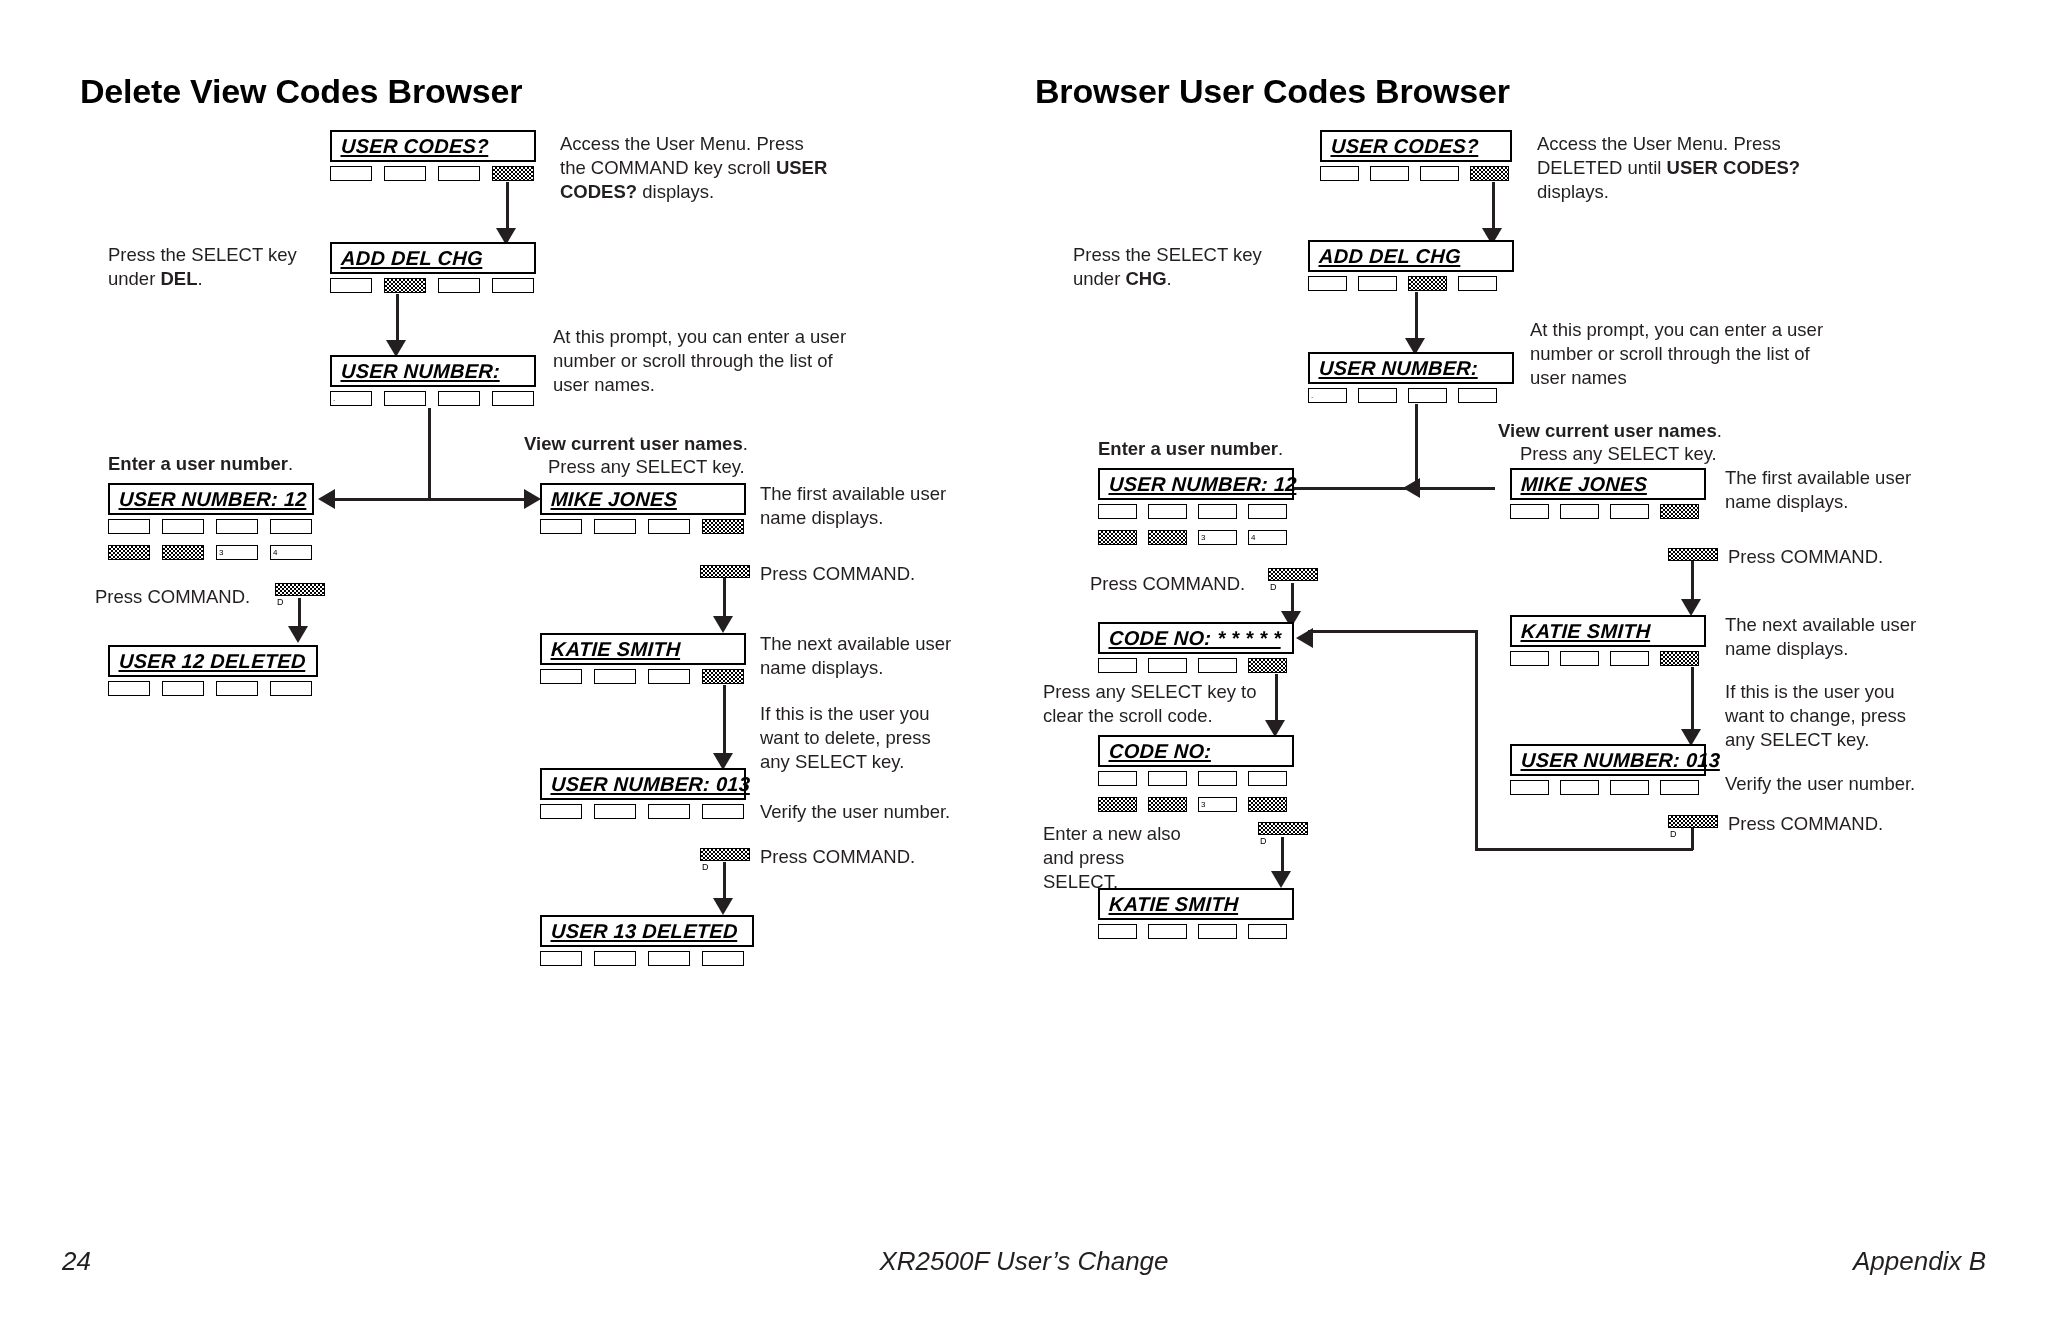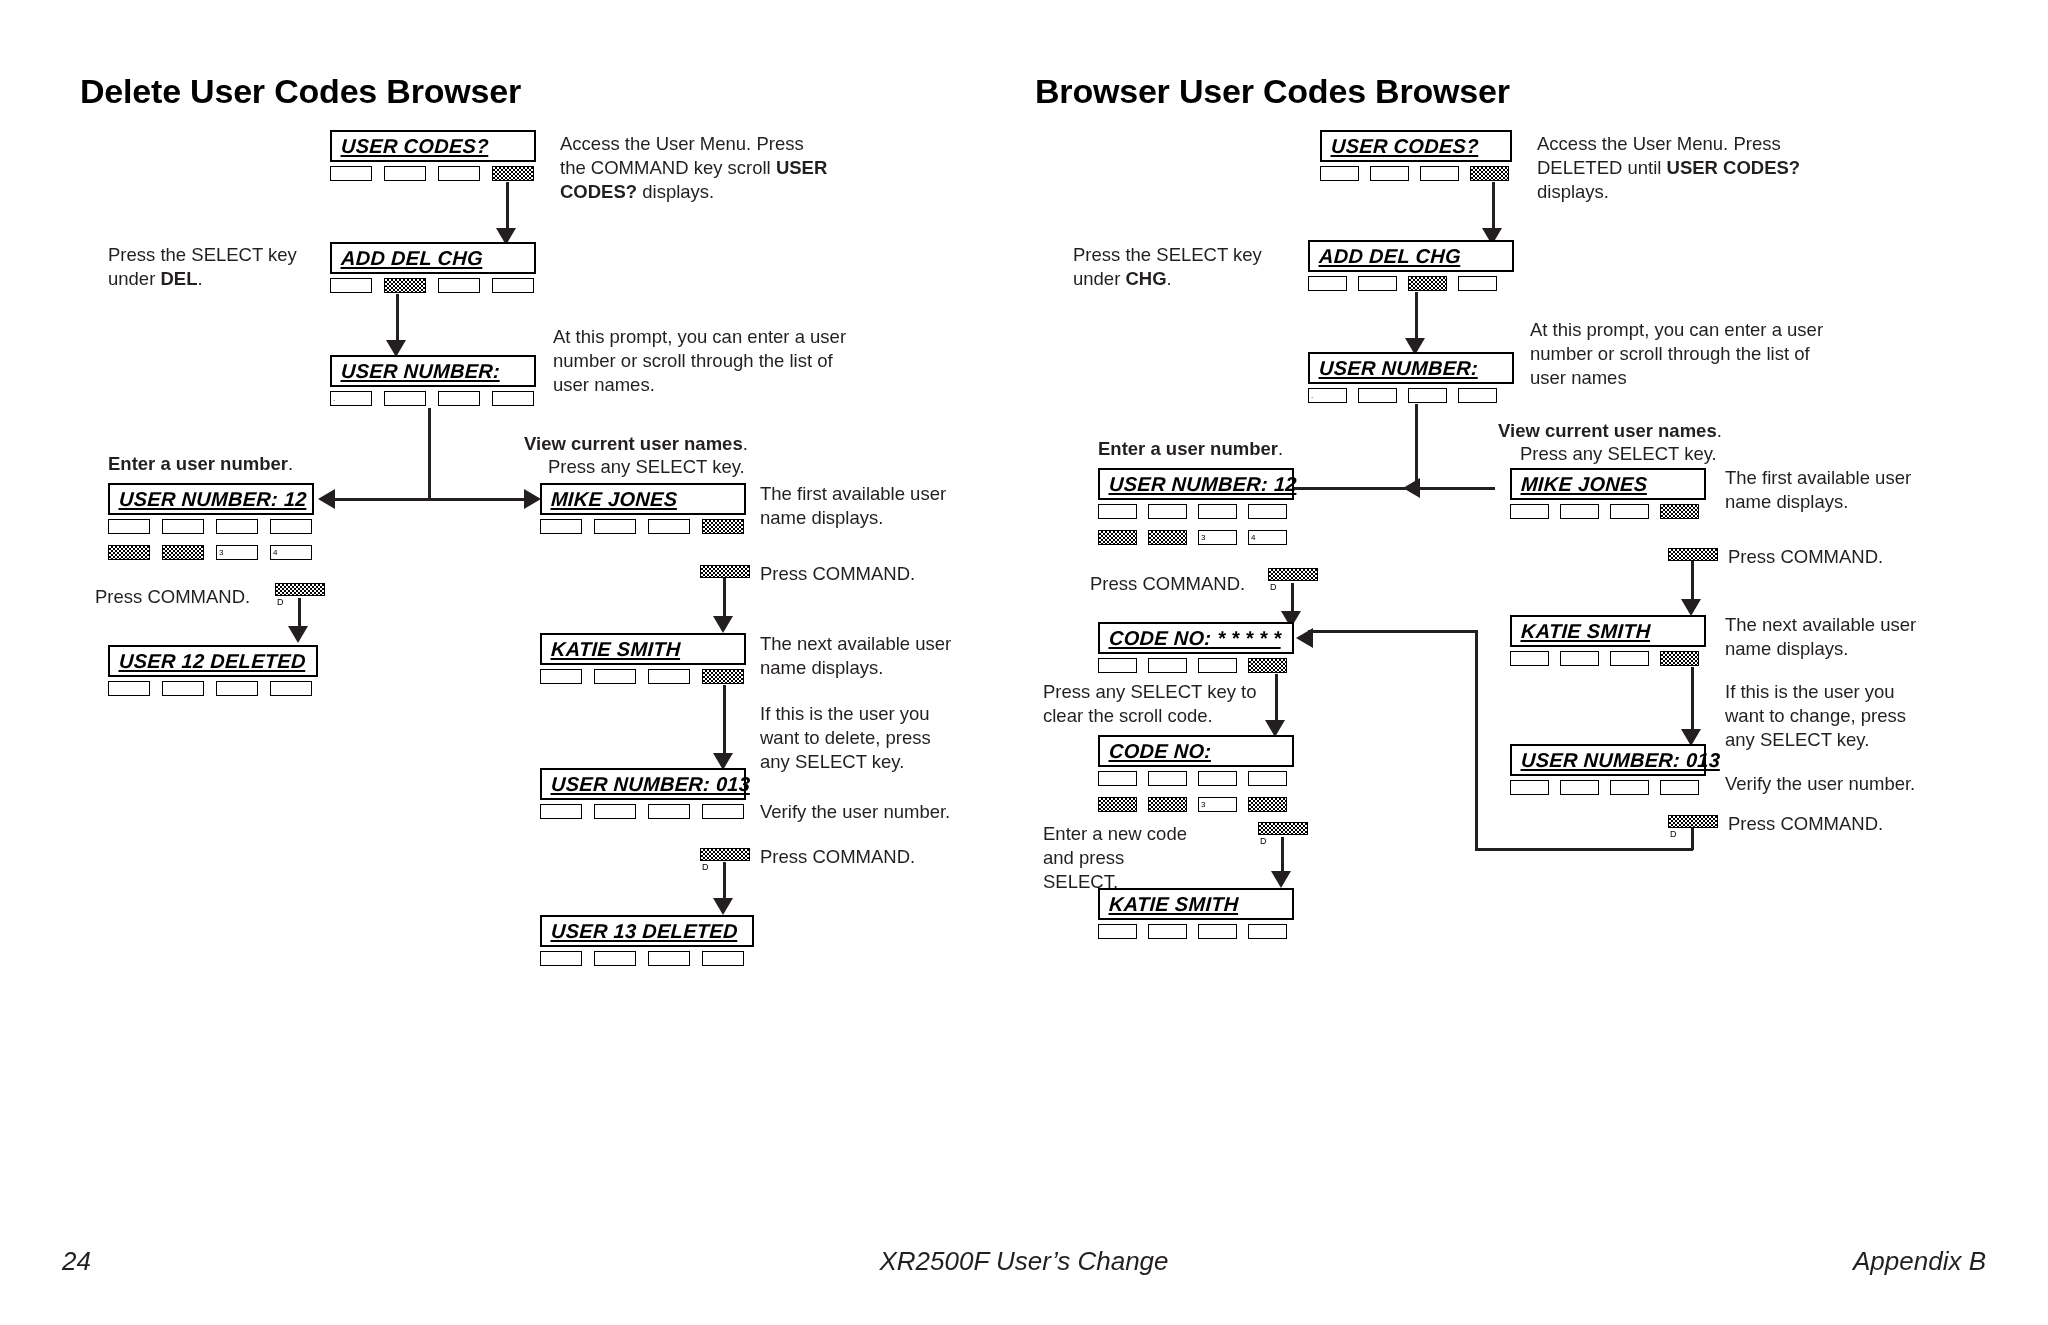--- a/index.html
+++ b/index.html
@@ -141,7 +141,7 @@
 
 <div class="page">
 
-  <div class="col-title" style="left:80px;top:72px;">Delete User Codes Browser</div>
+  <div class="col-title" style="left:80px;top:72px;">Delete View Codes Browser</div>
 
   <div class="lcd u" style="left:330px;top:130px;width:206px;">
     <span>USER CODES?</span>

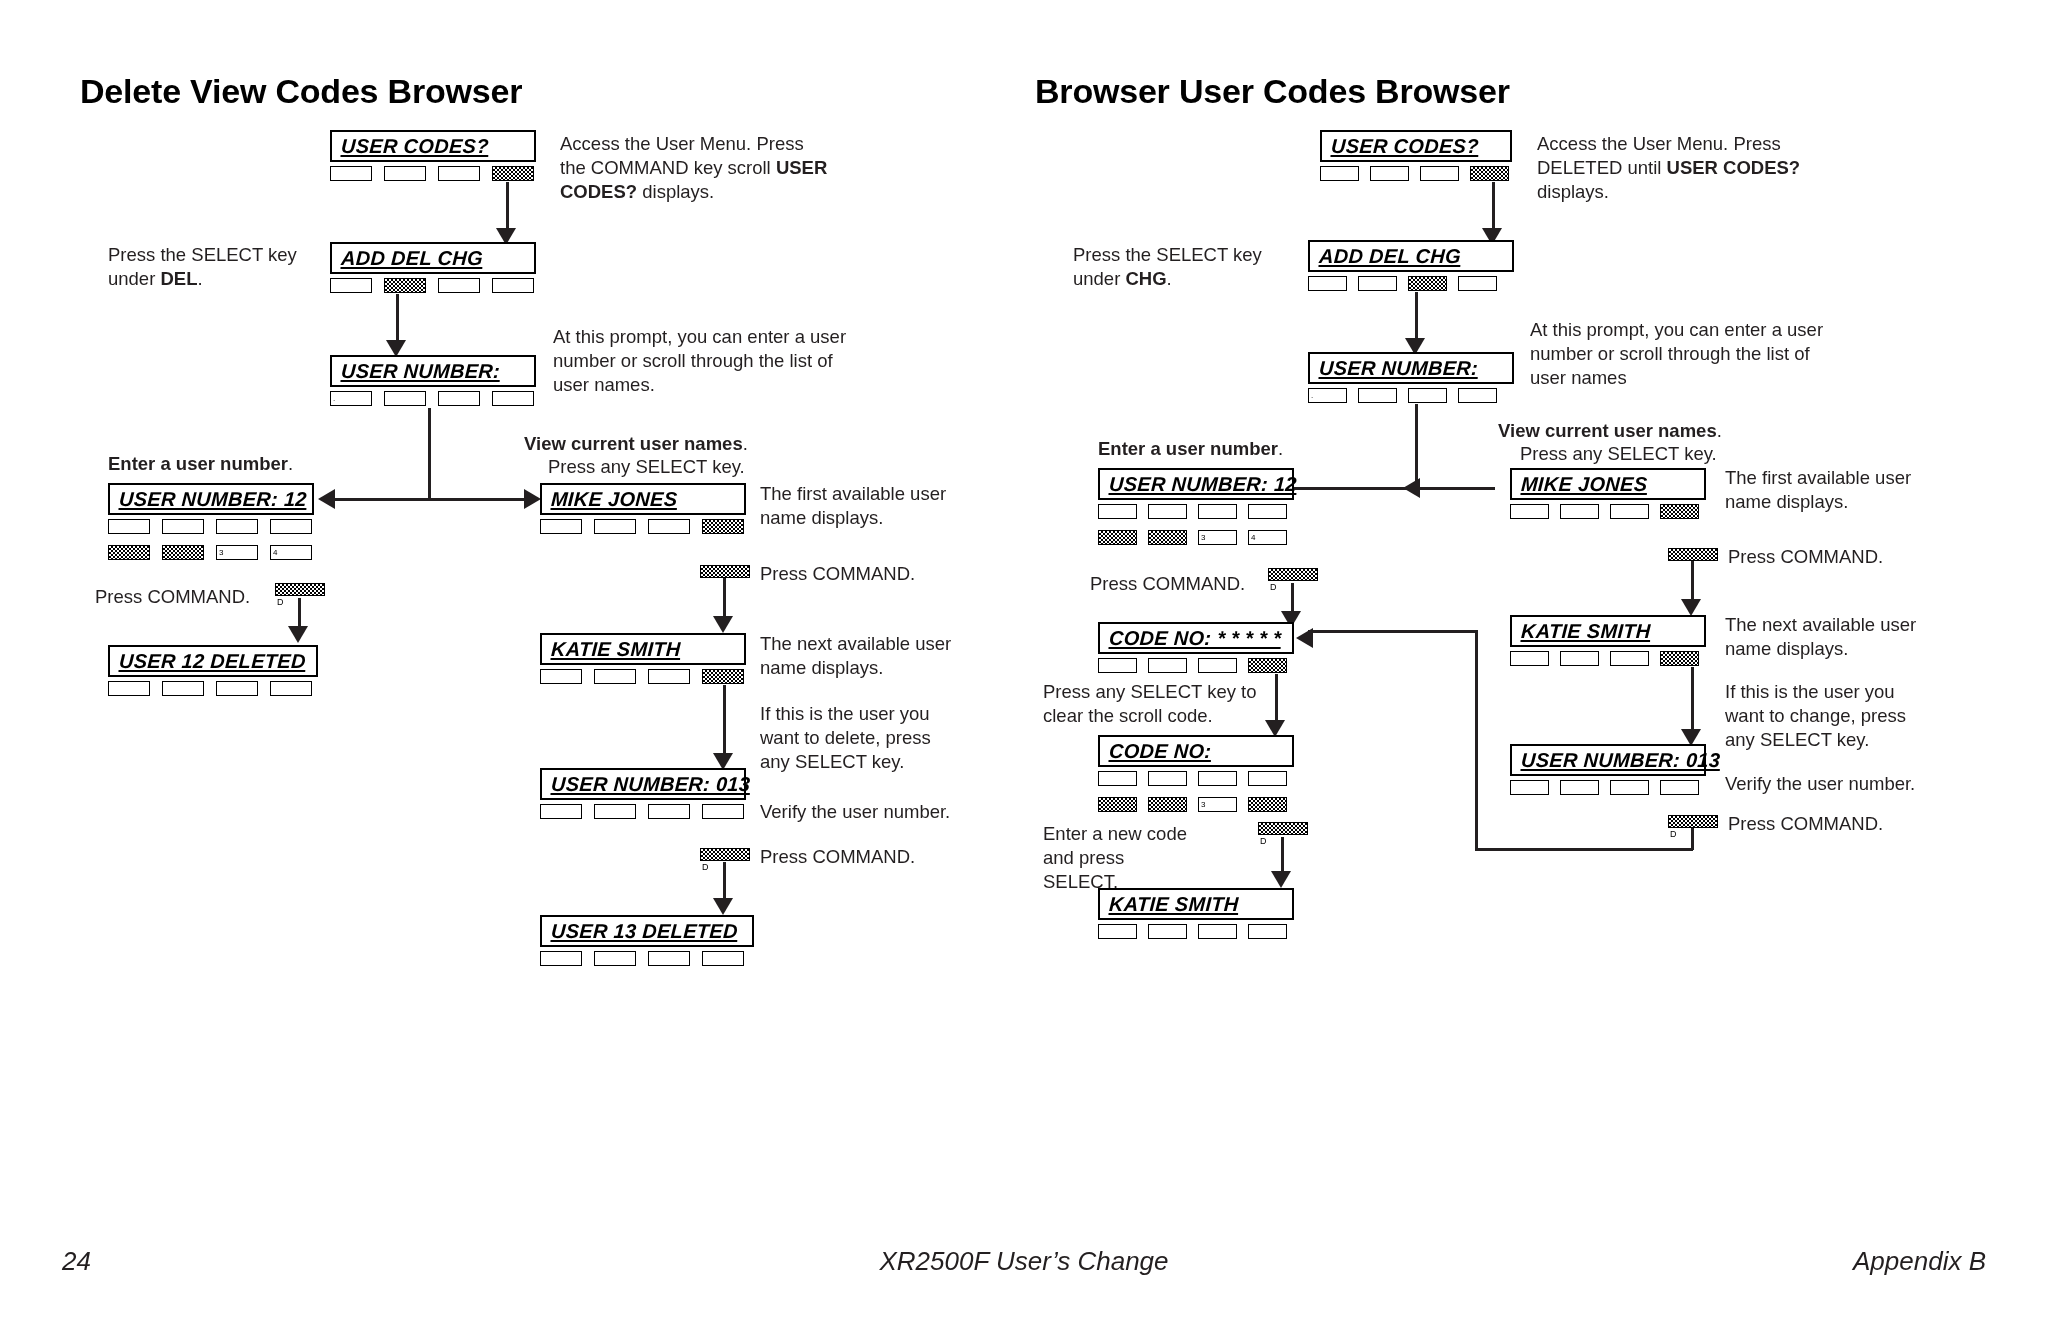--- a/index.html
+++ b/index.html
@@ -437,7 +437,7 @@
   </div>
 
   <div class="txt" style="left:1043px;top:822px;width:200px;">
-    <span>Enter a new code</span><br>
+    <span>Enter a new also</span><br>
     <span>and press</span><br>
     <span>SELECT.</span>
   </div>

